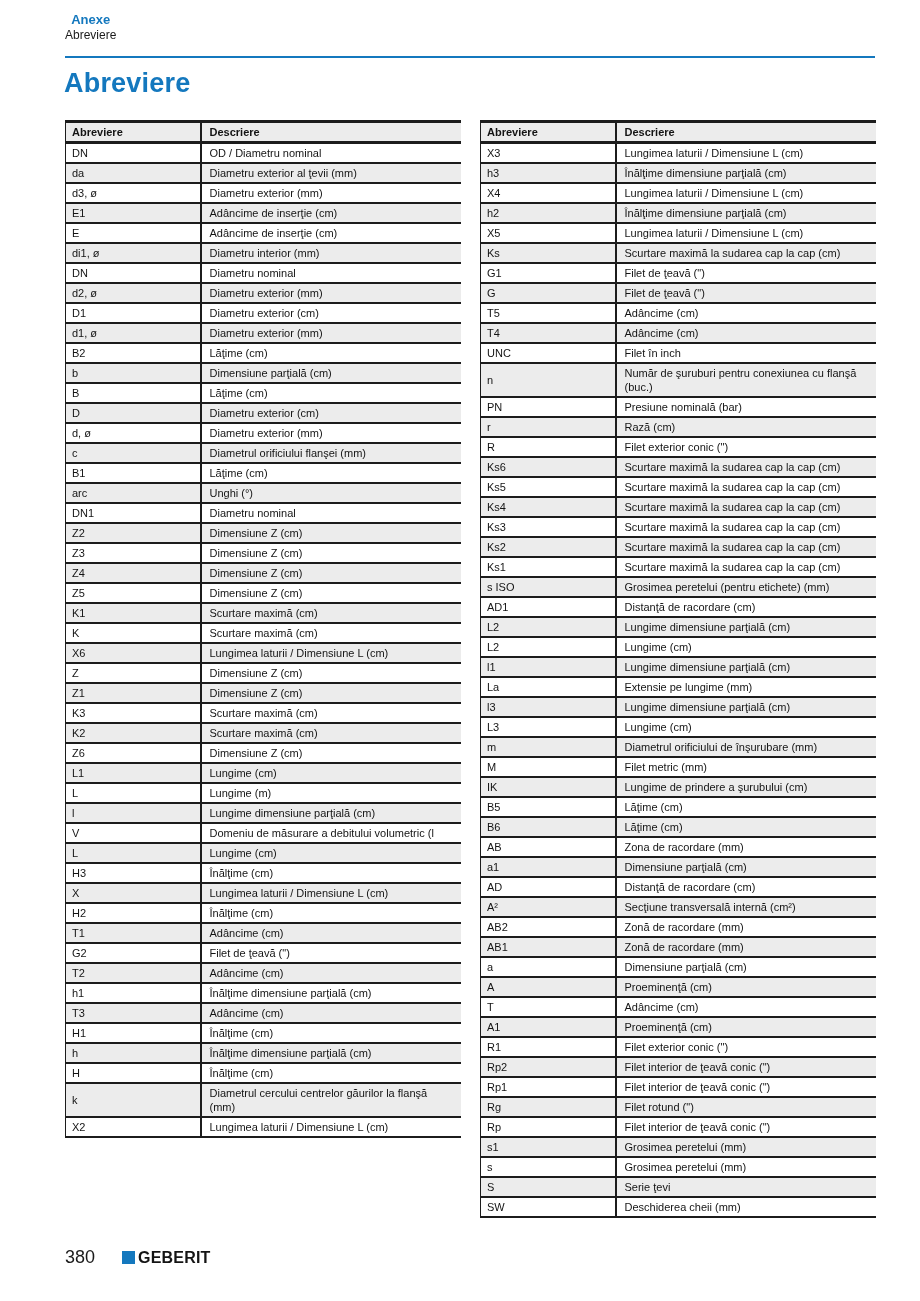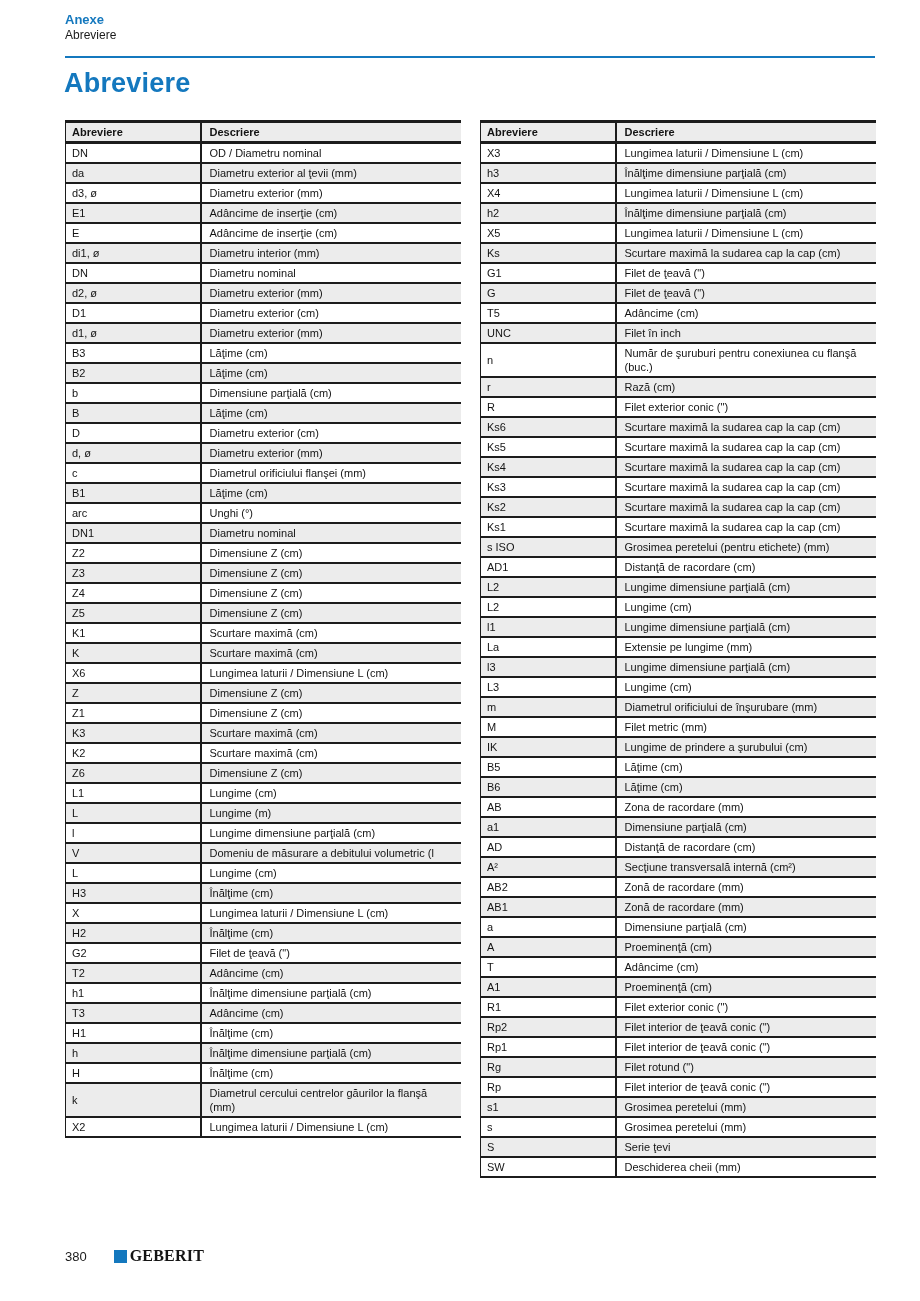--- a/index.html
+++ b/index.html
@@ -16,7 +16,7 @@
     background: #ffffff;
     overflow: hidden;
   }
-  .breadcrumb { position: absolute; left: 65px; top: 12px; }
+  .breadcrumb { position: absolute; left: 65px; top: 12px; text-align: center; }
   .crumb-main {
     font-size: 13px;
     font-weight: bold;

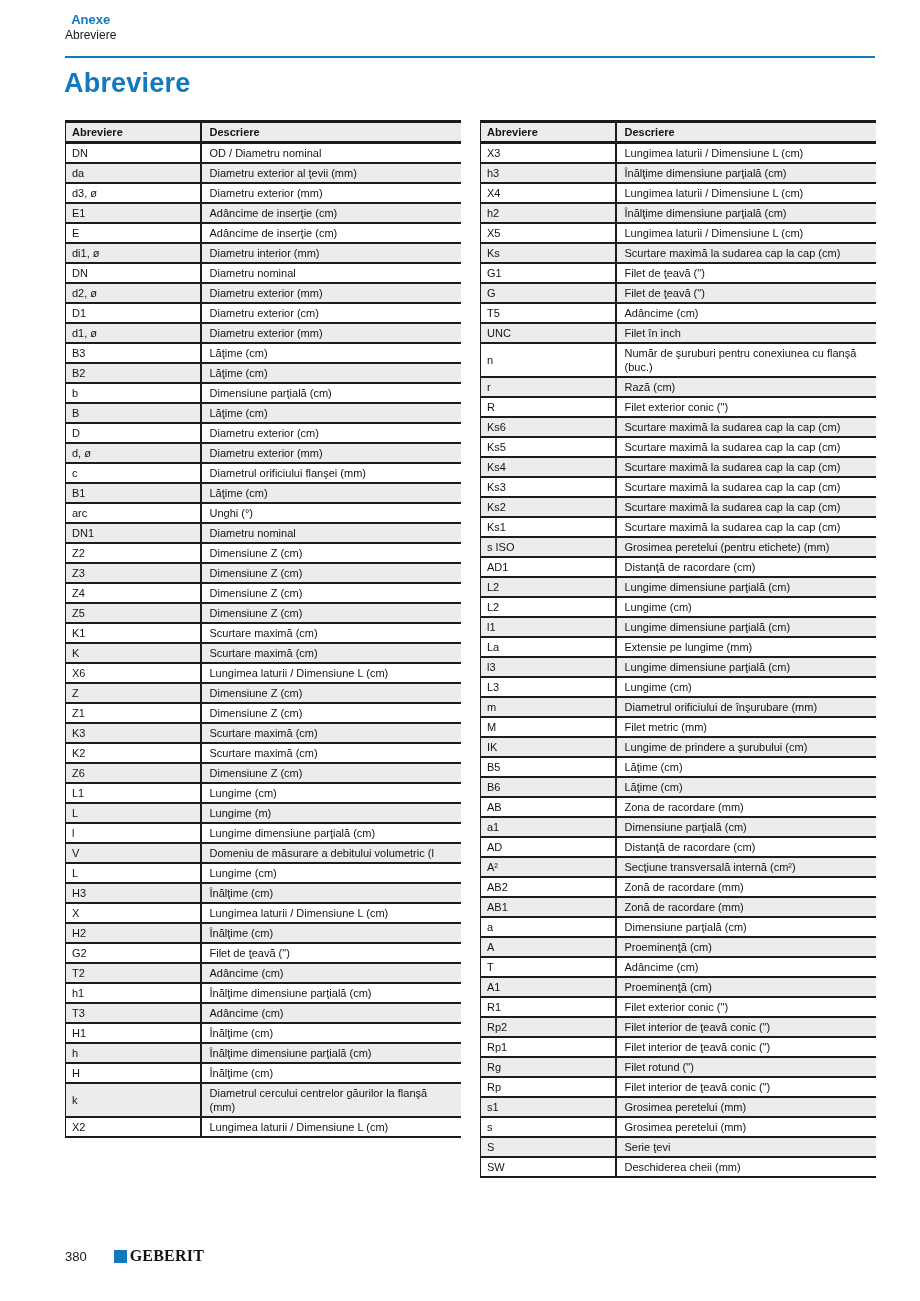--- a/index.html
+++ b/index.html
@@ -387,6 +387,10 @@
           <td>Adâncime (cm)</td>
         </tr>
         <tr>
+          <td>T4</td>
+          <td>Adâncime (cm)</td>
+        </tr>
+        <tr>
           <td>UNC</td>
           <td>Filet în inch</td>
         </tr>

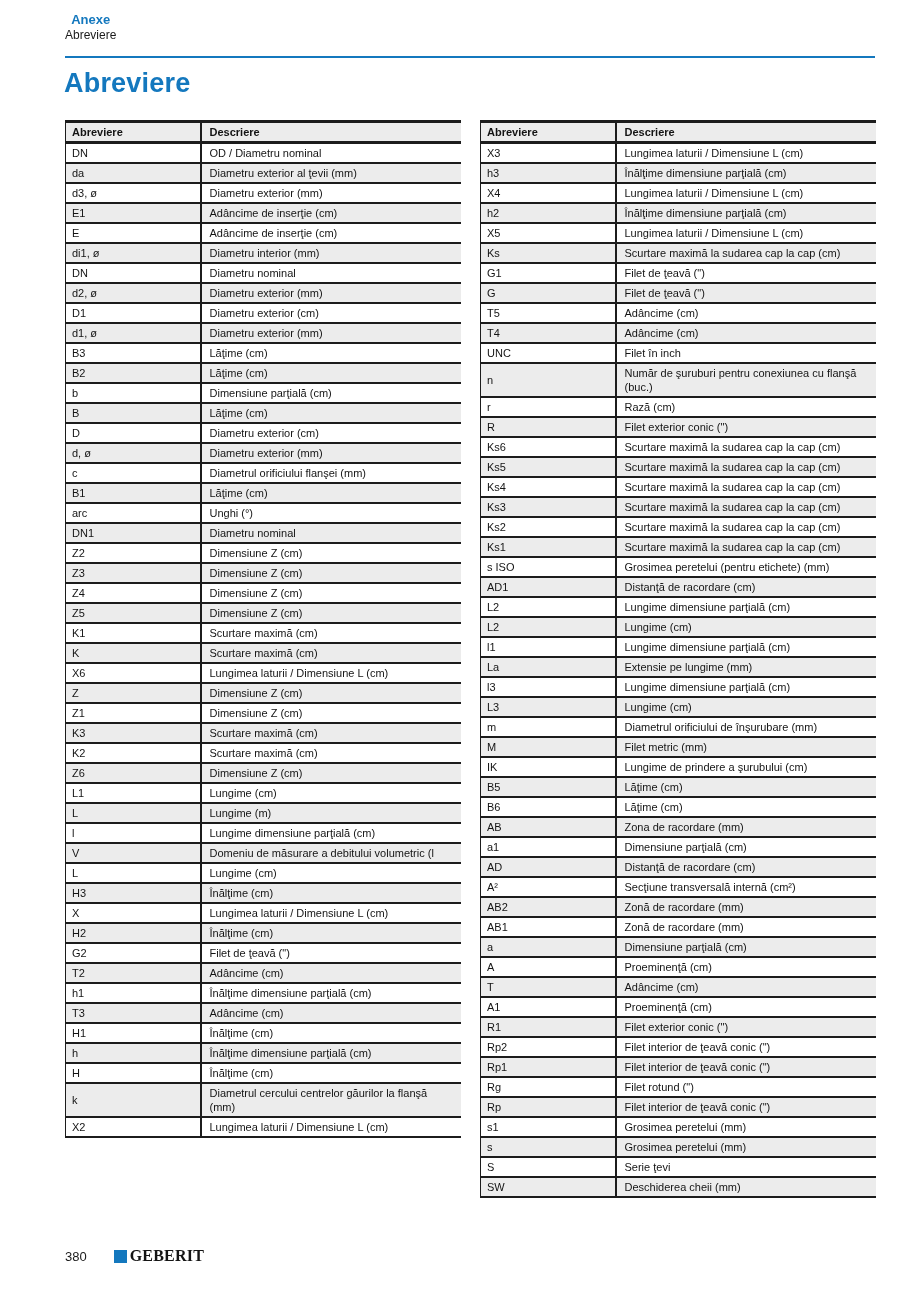--- a/index.html
+++ b/index.html
@@ -180,10 +180,6 @@
           <td>Diametru exterior (mm)</td>
         </tr>
         <tr>
-          <td>B3</td>
-          <td>Lăţime (cm)</td>
-        </tr>
-        <tr>
           <td>B2</td>
           <td>Lăţime (cm)</td>
         </tr>

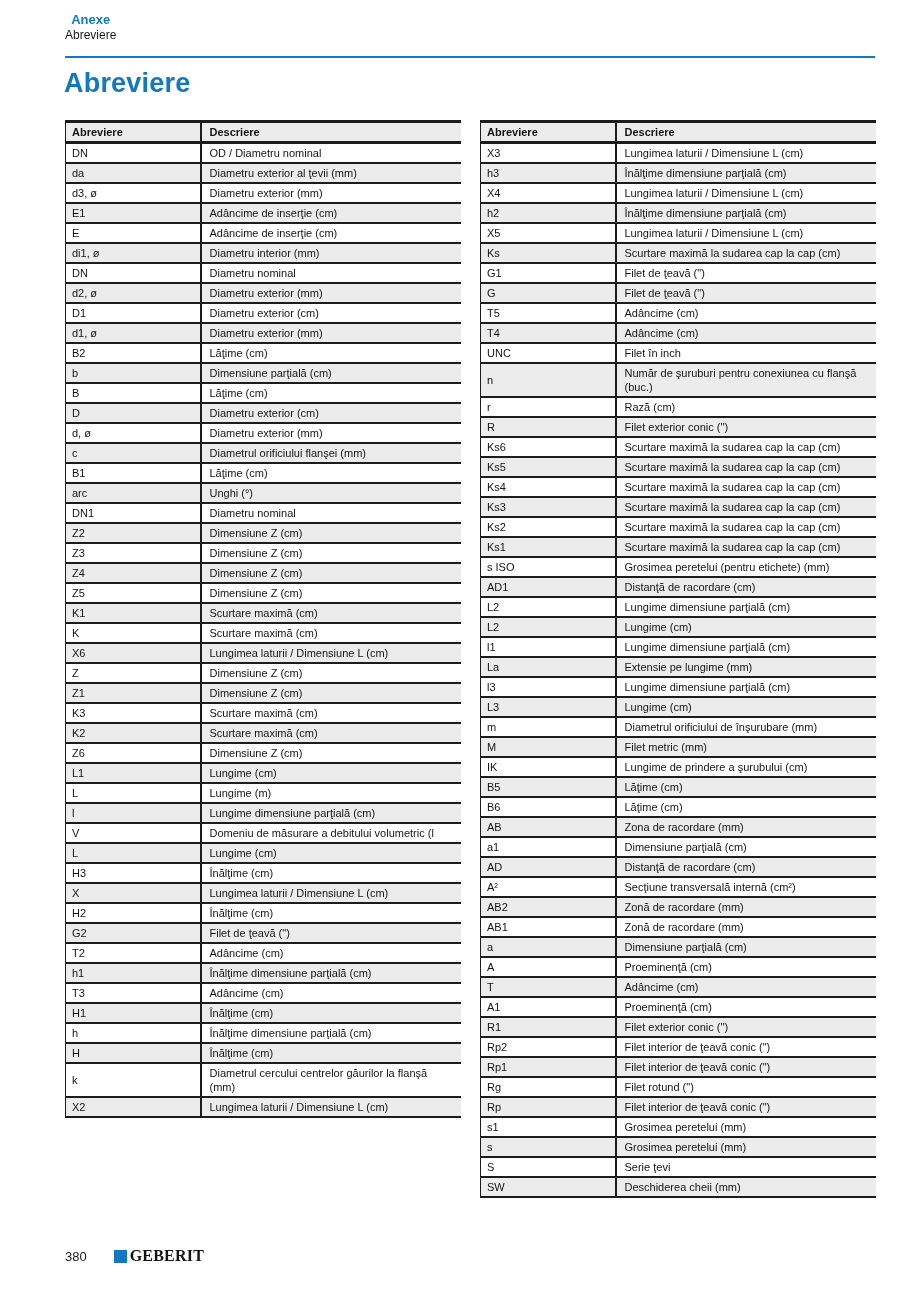--- a/index.html
+++ b/index.html
@@ -395,6 +395,10 @@
           <td>Număr de şuruburi pentru conexiunea cu flanşă (buc.)</td>
         </tr>
         <tr>
+          <td>PN</td>
+          <td>Presiune nominală (bar)</td>
+        </tr>
+        <tr>
           <td>r</td>
           <td>Rază (cm)</td>
         </tr>

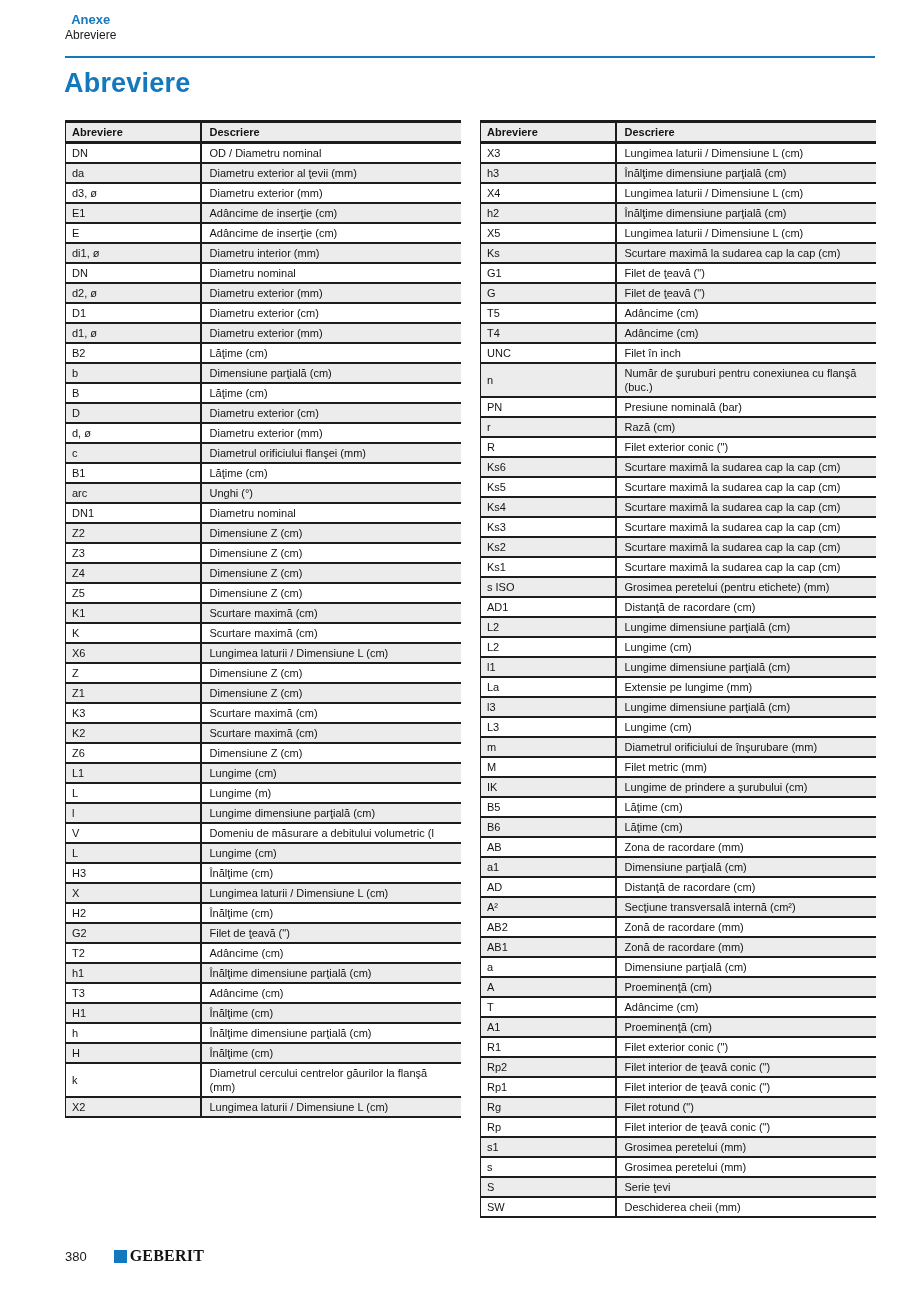--- a/index.html
+++ b/index.html
@@ -296,6 +296,10 @@
           <td>Înălţime (cm)</td>
         </tr>
         <tr>
+          <td>T1</td>
+          <td>Adâncime (cm)</td>
+        </tr>
+        <tr>
           <td>G2</td>
           <td>Filet de ţeavă (")</td>
         </tr>

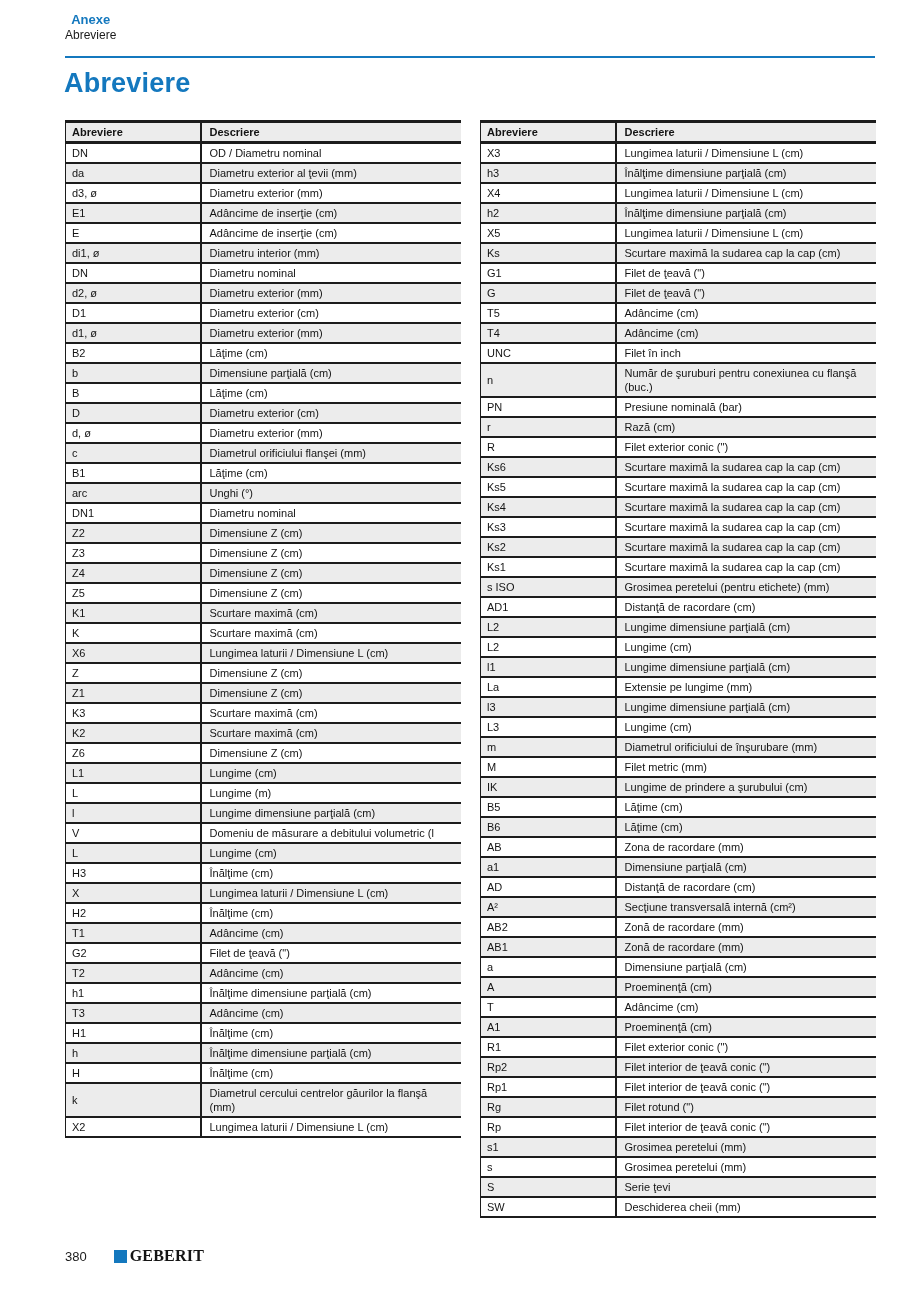--- a/index.html
+++ b/index.html
@@ -92,7 +92,7 @@
     display: flex;
     align-items: center;
   }
-  .page-number { font-size: 13px; color: #1a1a1a; }
+  .page-number { font-size: 18px; color: #1a1a1a; }
   .logo {
     display: flex;
     align-items: center;

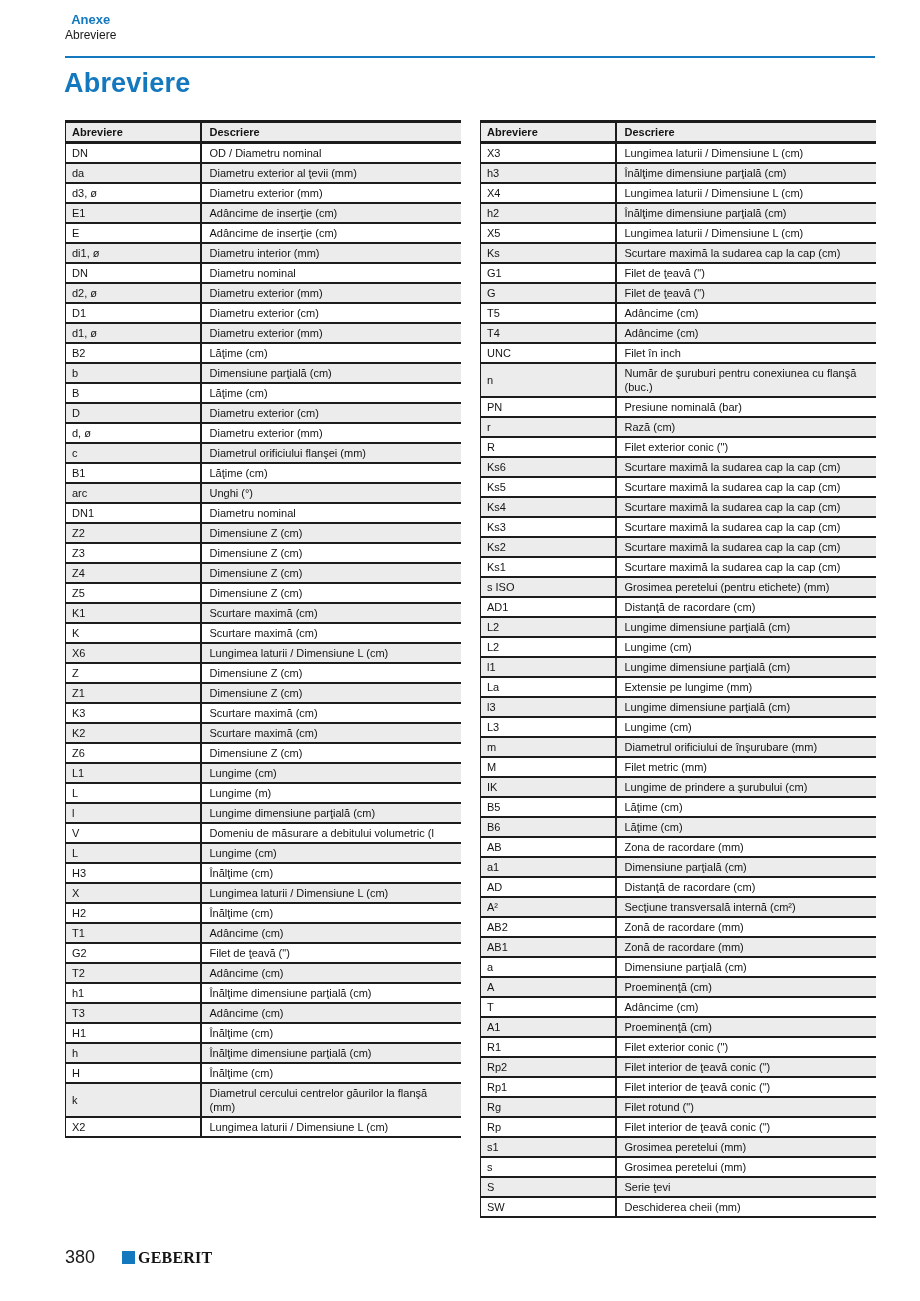--- a/index.html
+++ b/index.html
@@ -97,7 +97,6 @@
     display: flex;
     align-items: center;
     margin-left: 27px;
-    font-family: Liberation Serif, serif;
   }
   .logo-square {
     display: inline-block;

